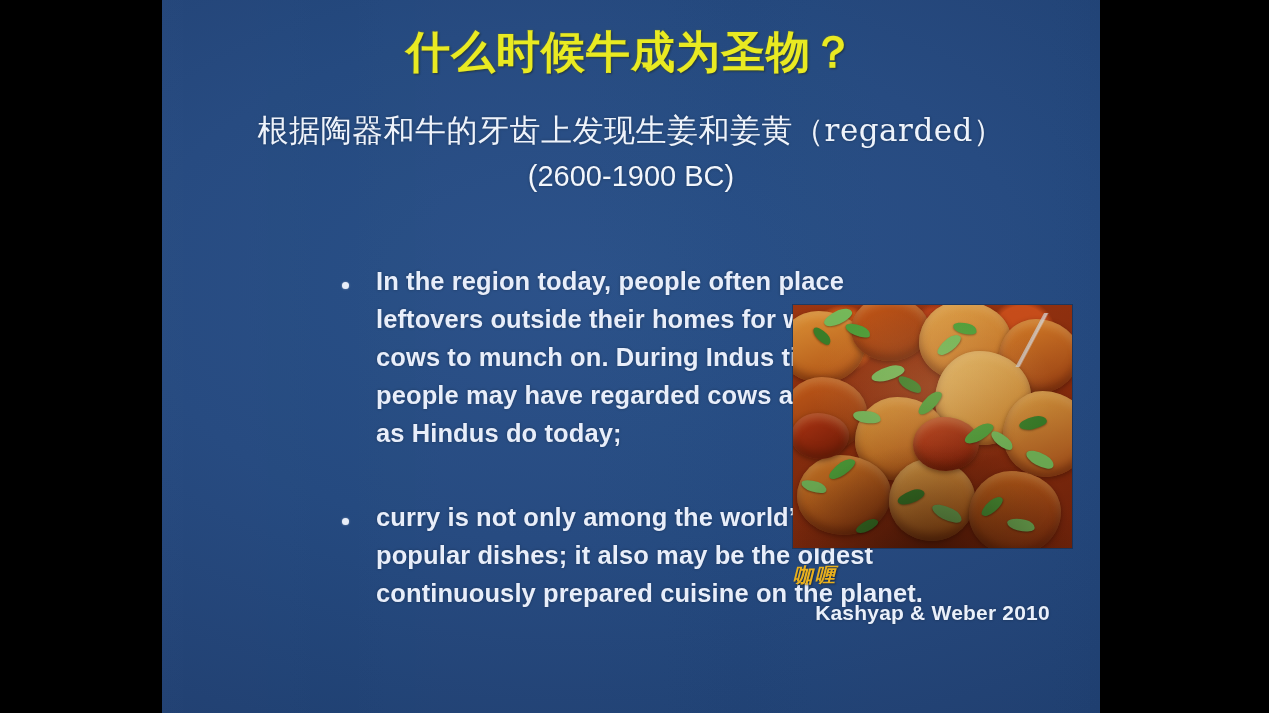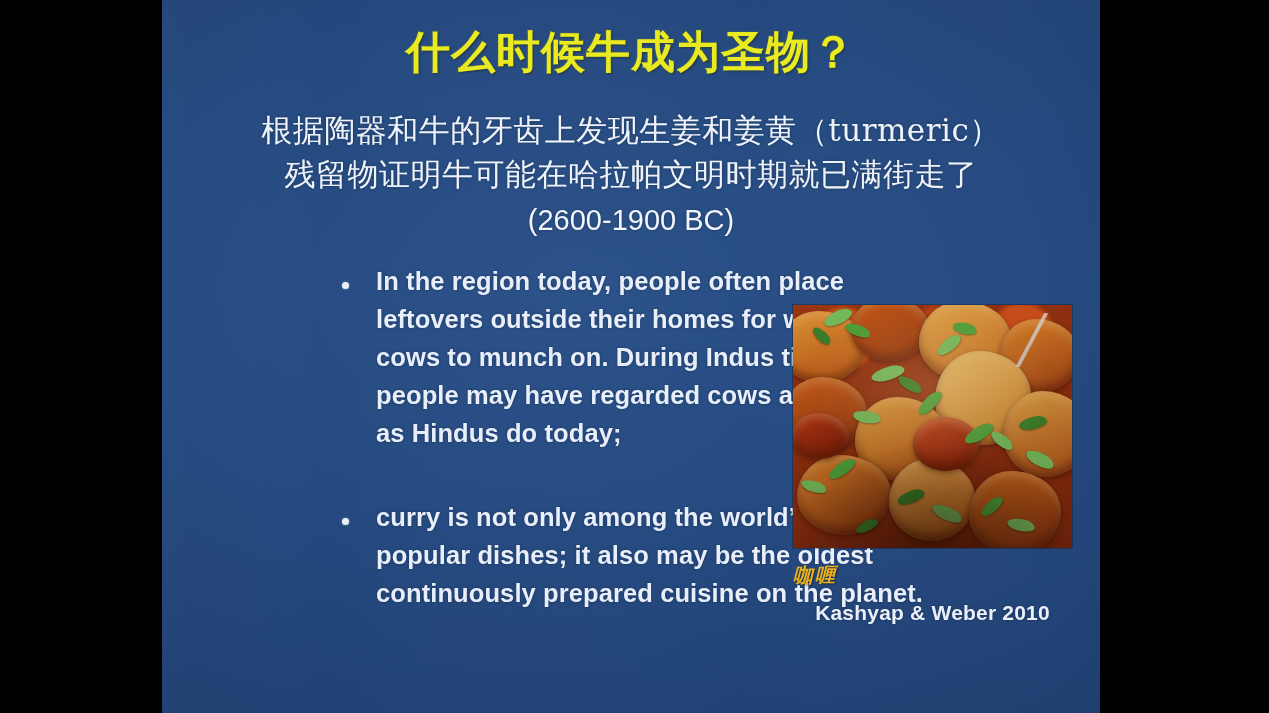--- a/index.html
+++ b/index.html
@@ -240,7 +240,7 @@
     <div id="title">什么时候牛成为圣物？</div>
 
     <div id="subtitle">
-      <span class="sub-line">根据陶器和牛的牙齿上发现生姜和姜黄（turmeric）</span>
+      <span class="sub-line">根据陶器和牛的牙齿上发现生姜和姜黄（regarded）</span>
       <span class="sub-line">残留物证明牛可能在哈拉帕文明时期就已满街走了</span>
       <span class="date-line">(2600-1900 BC)</span>
     </div>

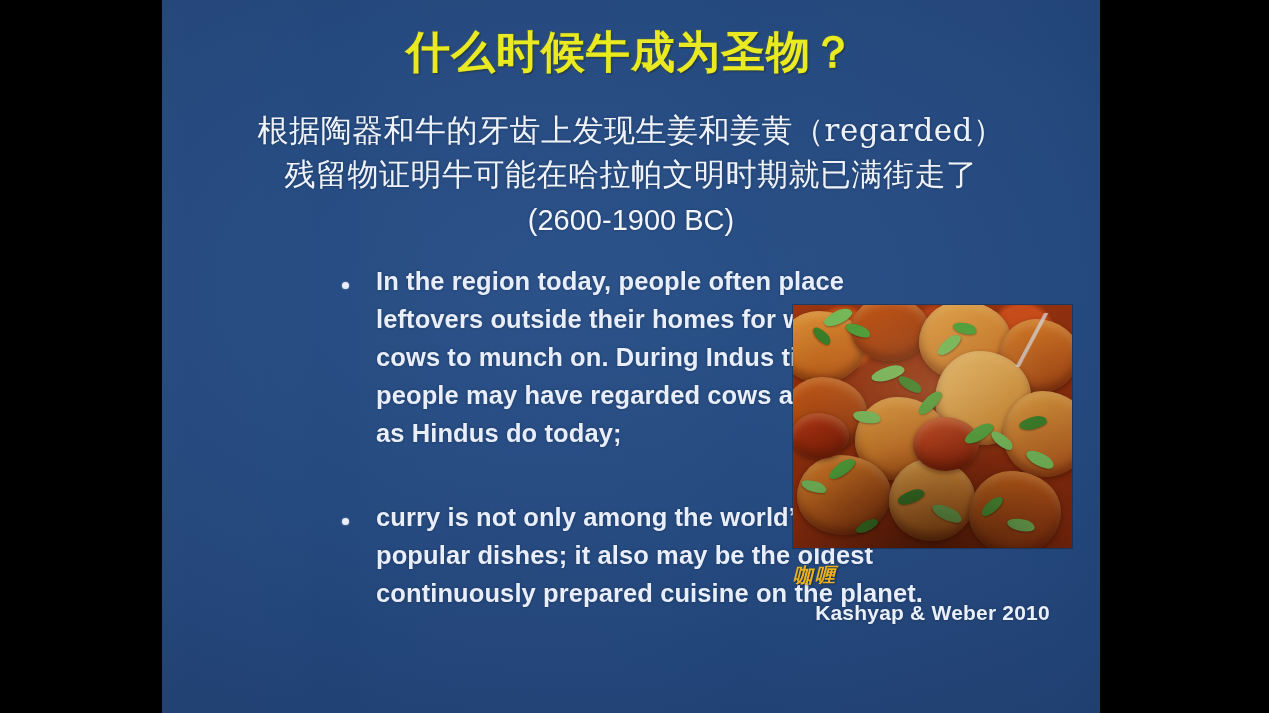--- a/index.html
+++ b/index.html
@@ -241,7 +241,6 @@
 
     <div id="subtitle">
       <span class="sub-line">根据陶器和牛的牙齿上发现生姜和姜黄（regarded）</span>
-      <span class="sub-line">残留物证明牛可能在哈拉帕文明时期就已满街走了</span>
       <span class="date-line">(2600-1900 BC)</span>
     </div>
 

